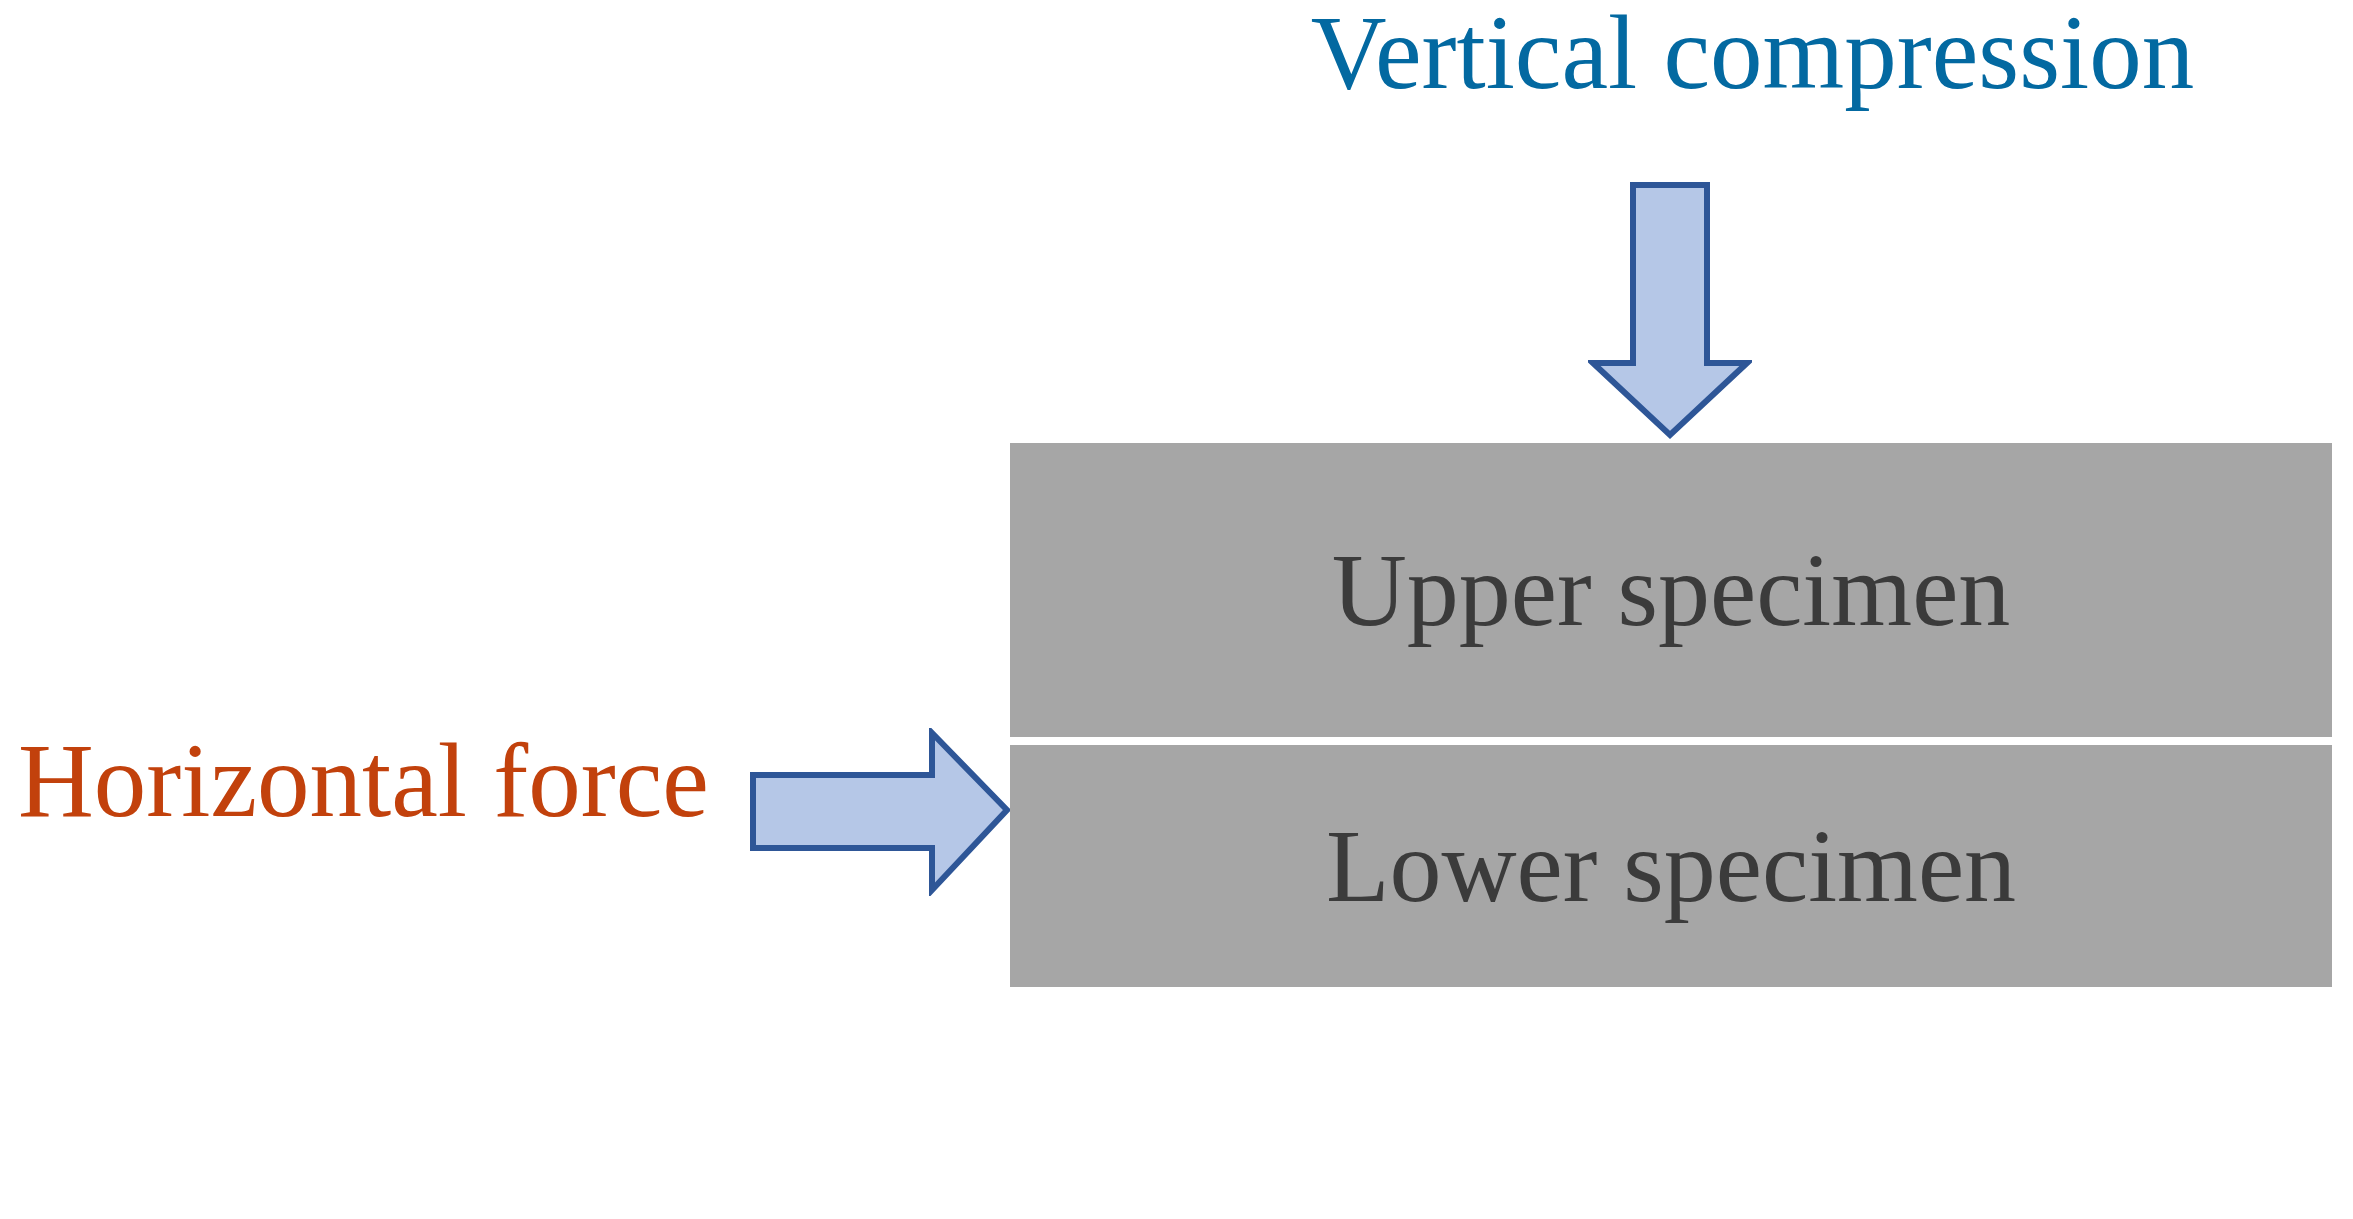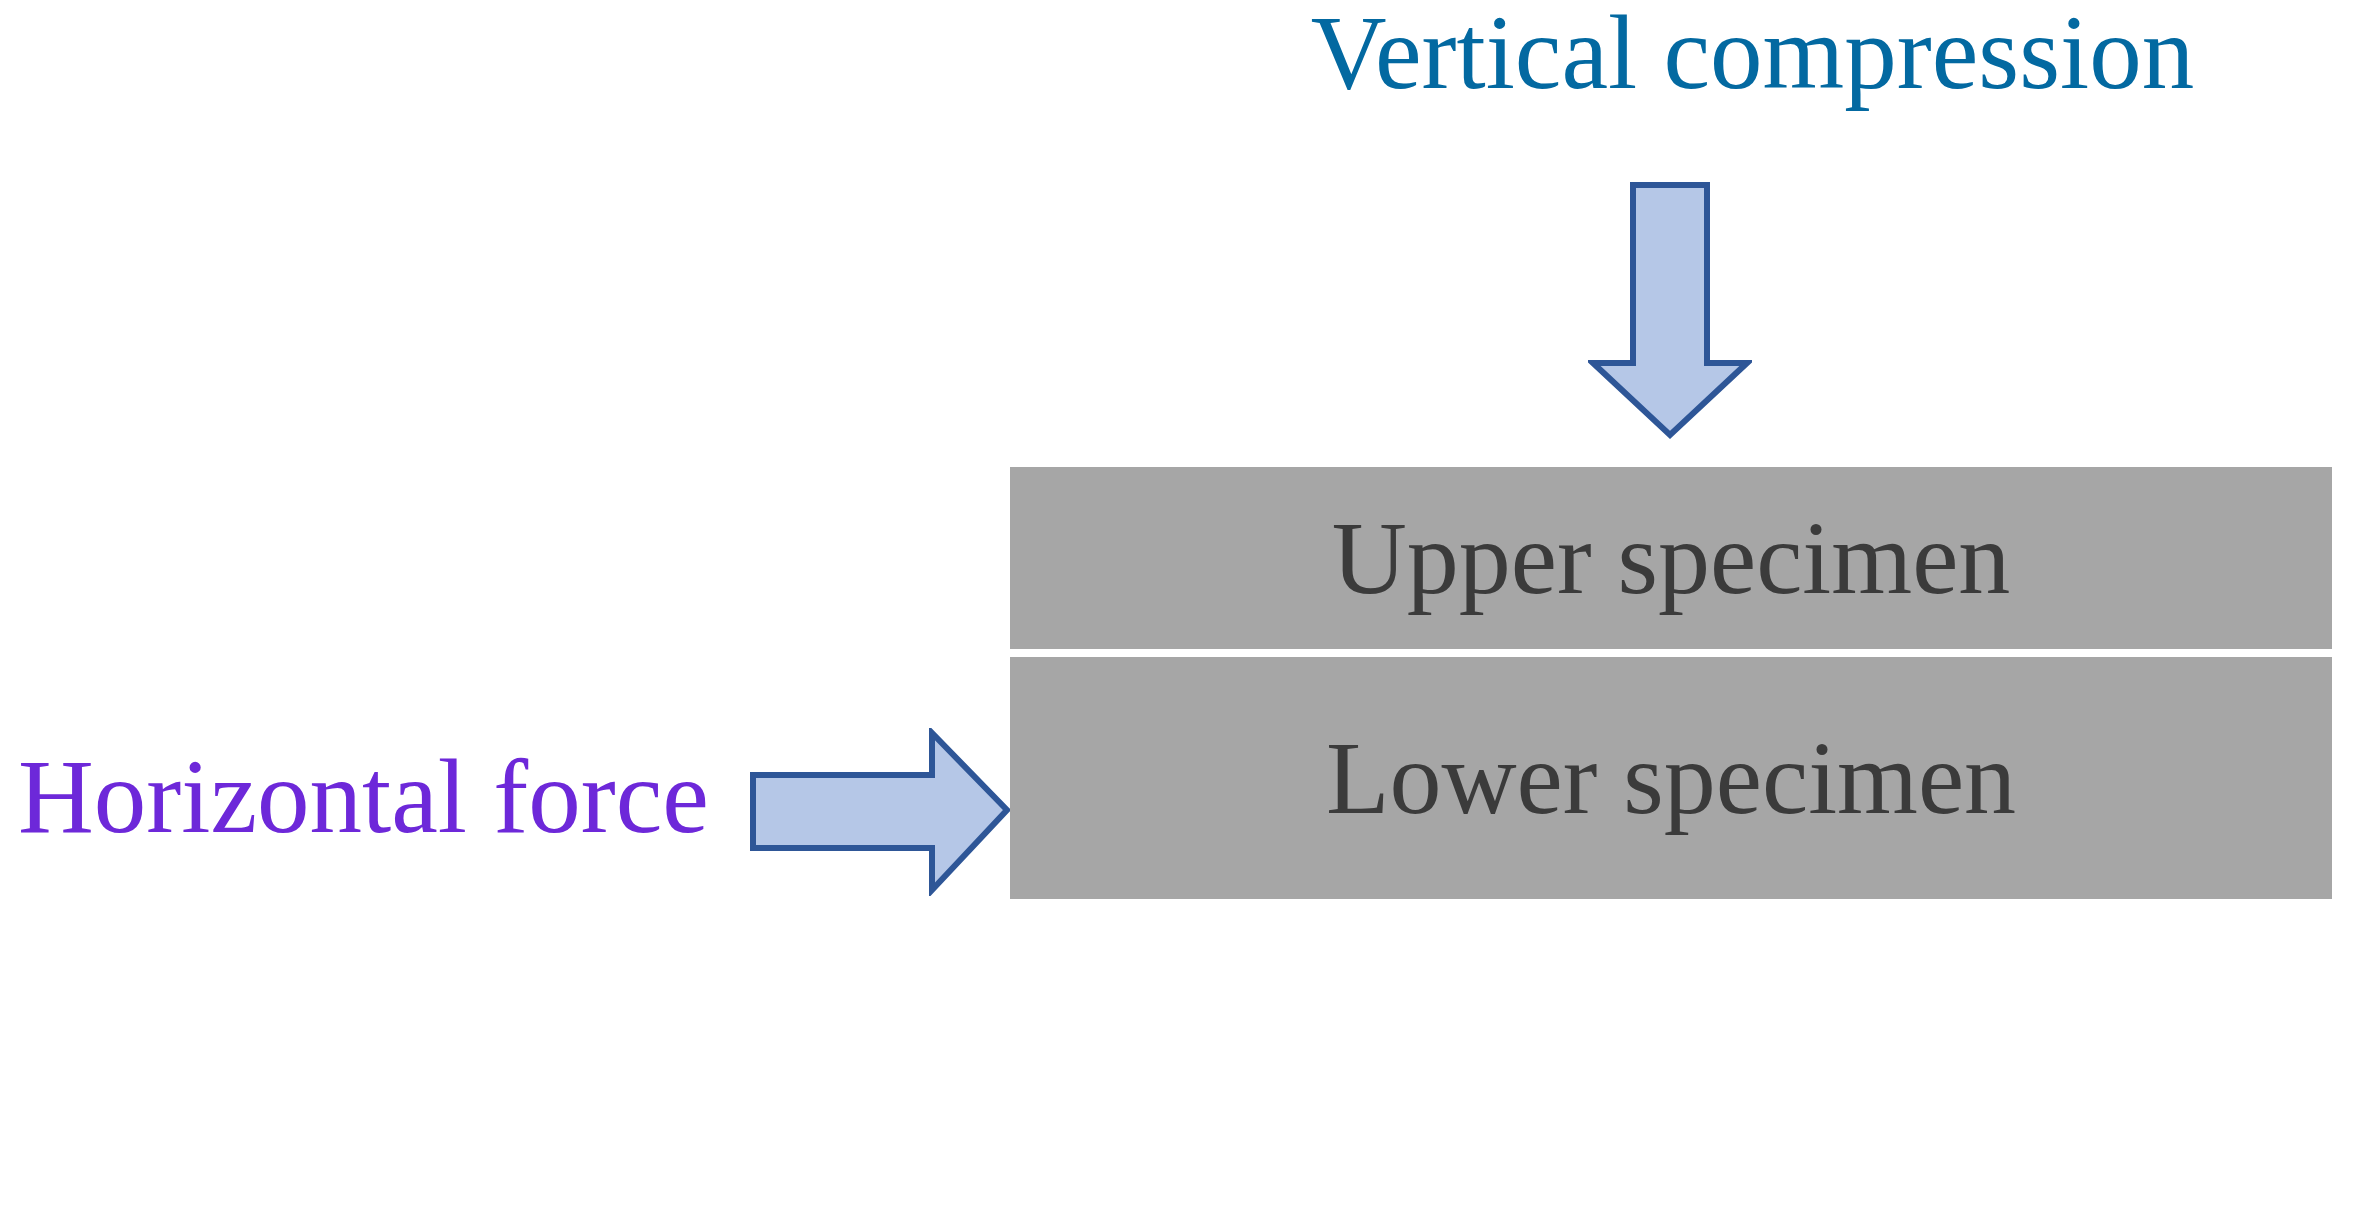--- a/index.html
+++ b/index.html
@@ -65,7 +65,7 @@
     line-height: 1;
     color: #3b3b3b;
   }
-  .layer-upper  { height: 182px; margin-bottom: 8px; margin-top: 24px; }
+  .layer-upper  { height: 294px; margin-bottom: 8px; }
   .layer-middle { height: 240px; margin-bottom: 8px; }
   .layer-lower  { height: 242px; }
   .layer-text { white-space: nowrap; }

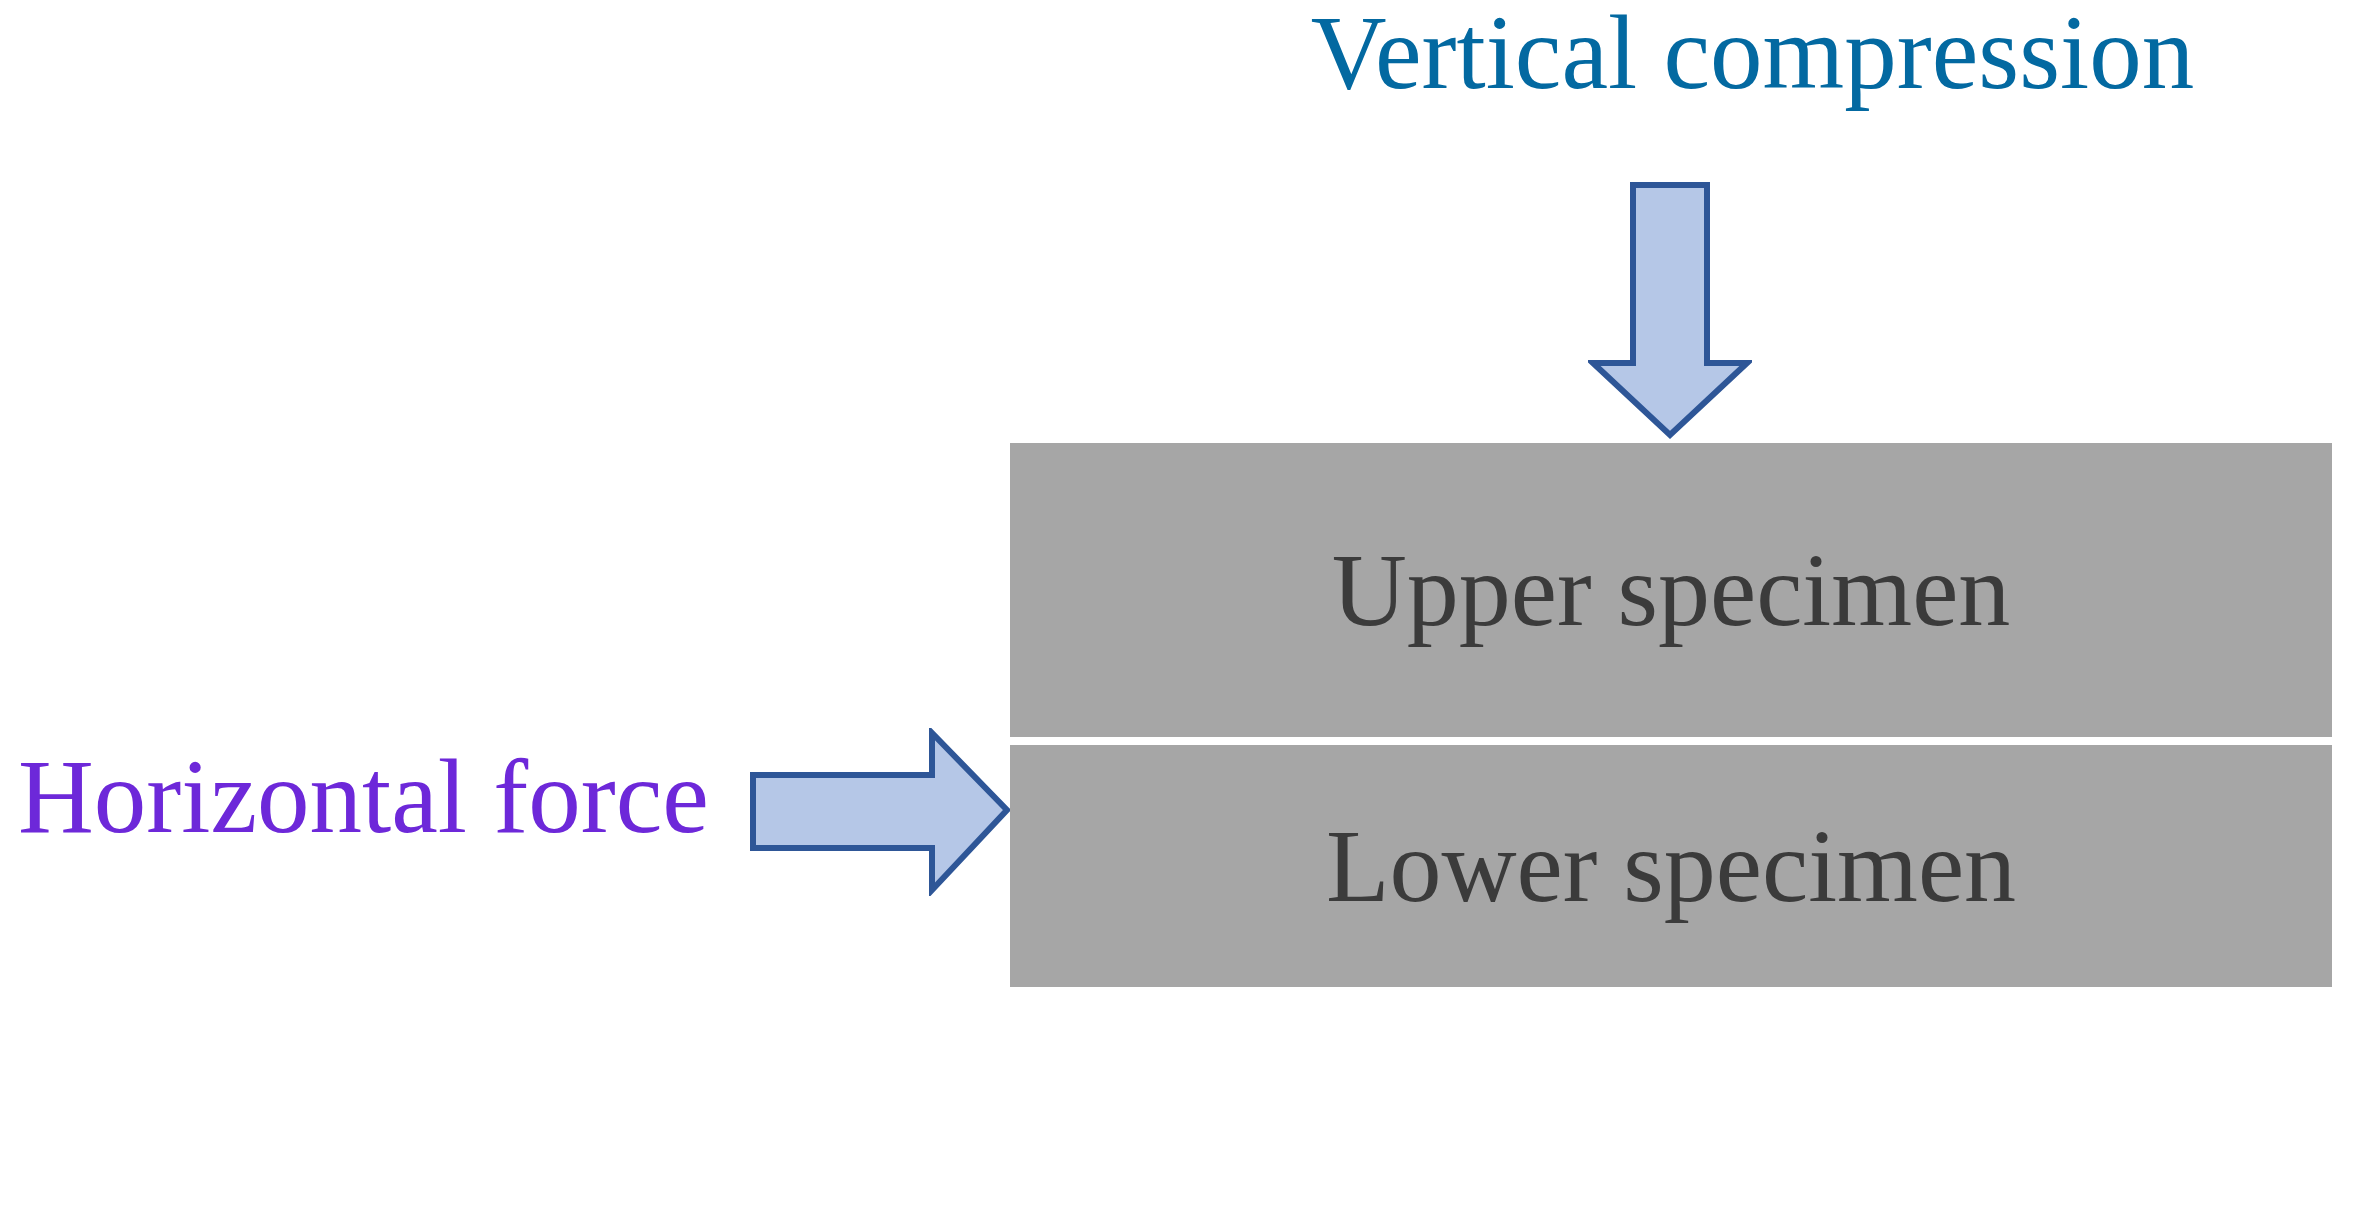--- a/index.html
+++ b/index.html
@@ -28,11 +28,11 @@
   }
   .force-label {
     position: absolute;
-    top: 744px;
+    top: 728px;
     left: 18px;
     font-size: 105px;
     line-height: 1;
-    color: #6d28d9;
+    color: #c2410c;
     white-space: nowrap;
   }
   .down-arrow {

